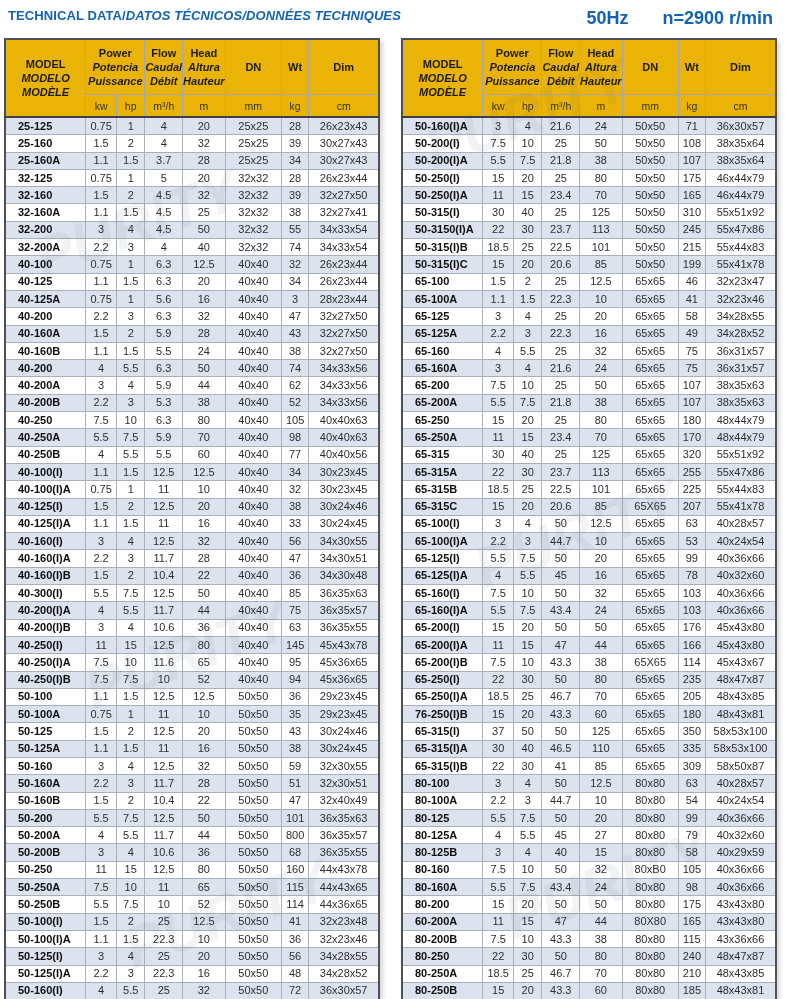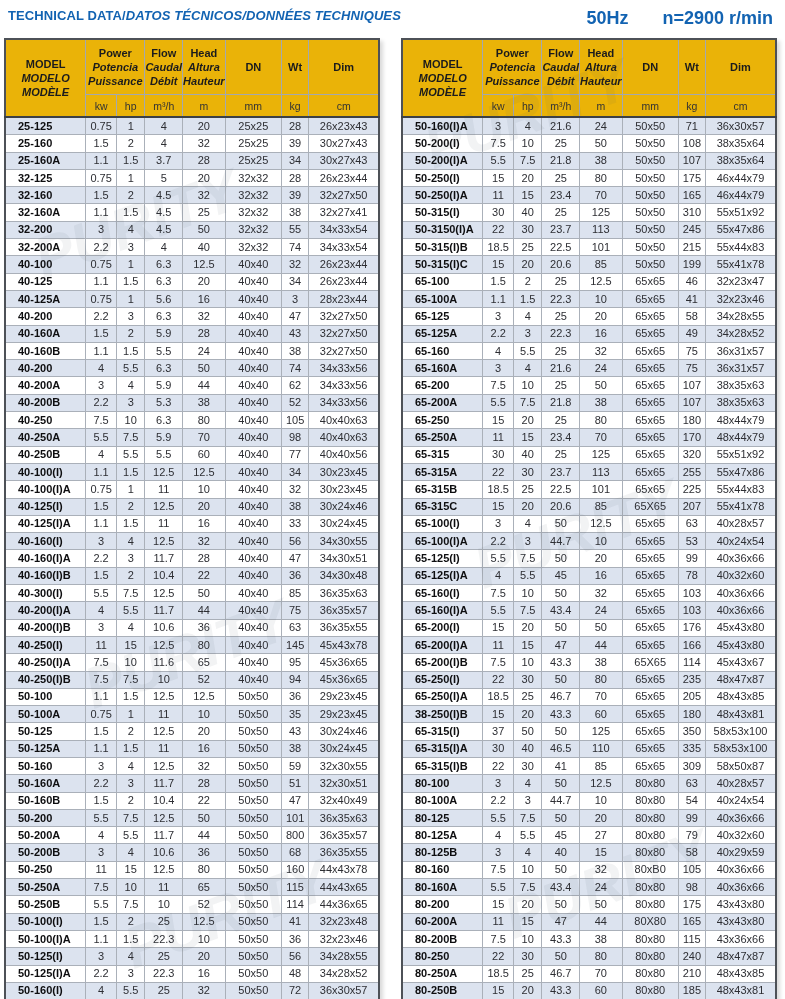--- a/index.html
+++ b/index.html
@@ -1013,7 +1013,7 @@
           <td>48x43x85</td>
         </tr>
         <tr>
-          <td class="model">38-250(I)B</td>
+          <td class="model">76-250(I)B</td>
           <td>15</td>
           <td>20</td>
           <td>43.3</td>

